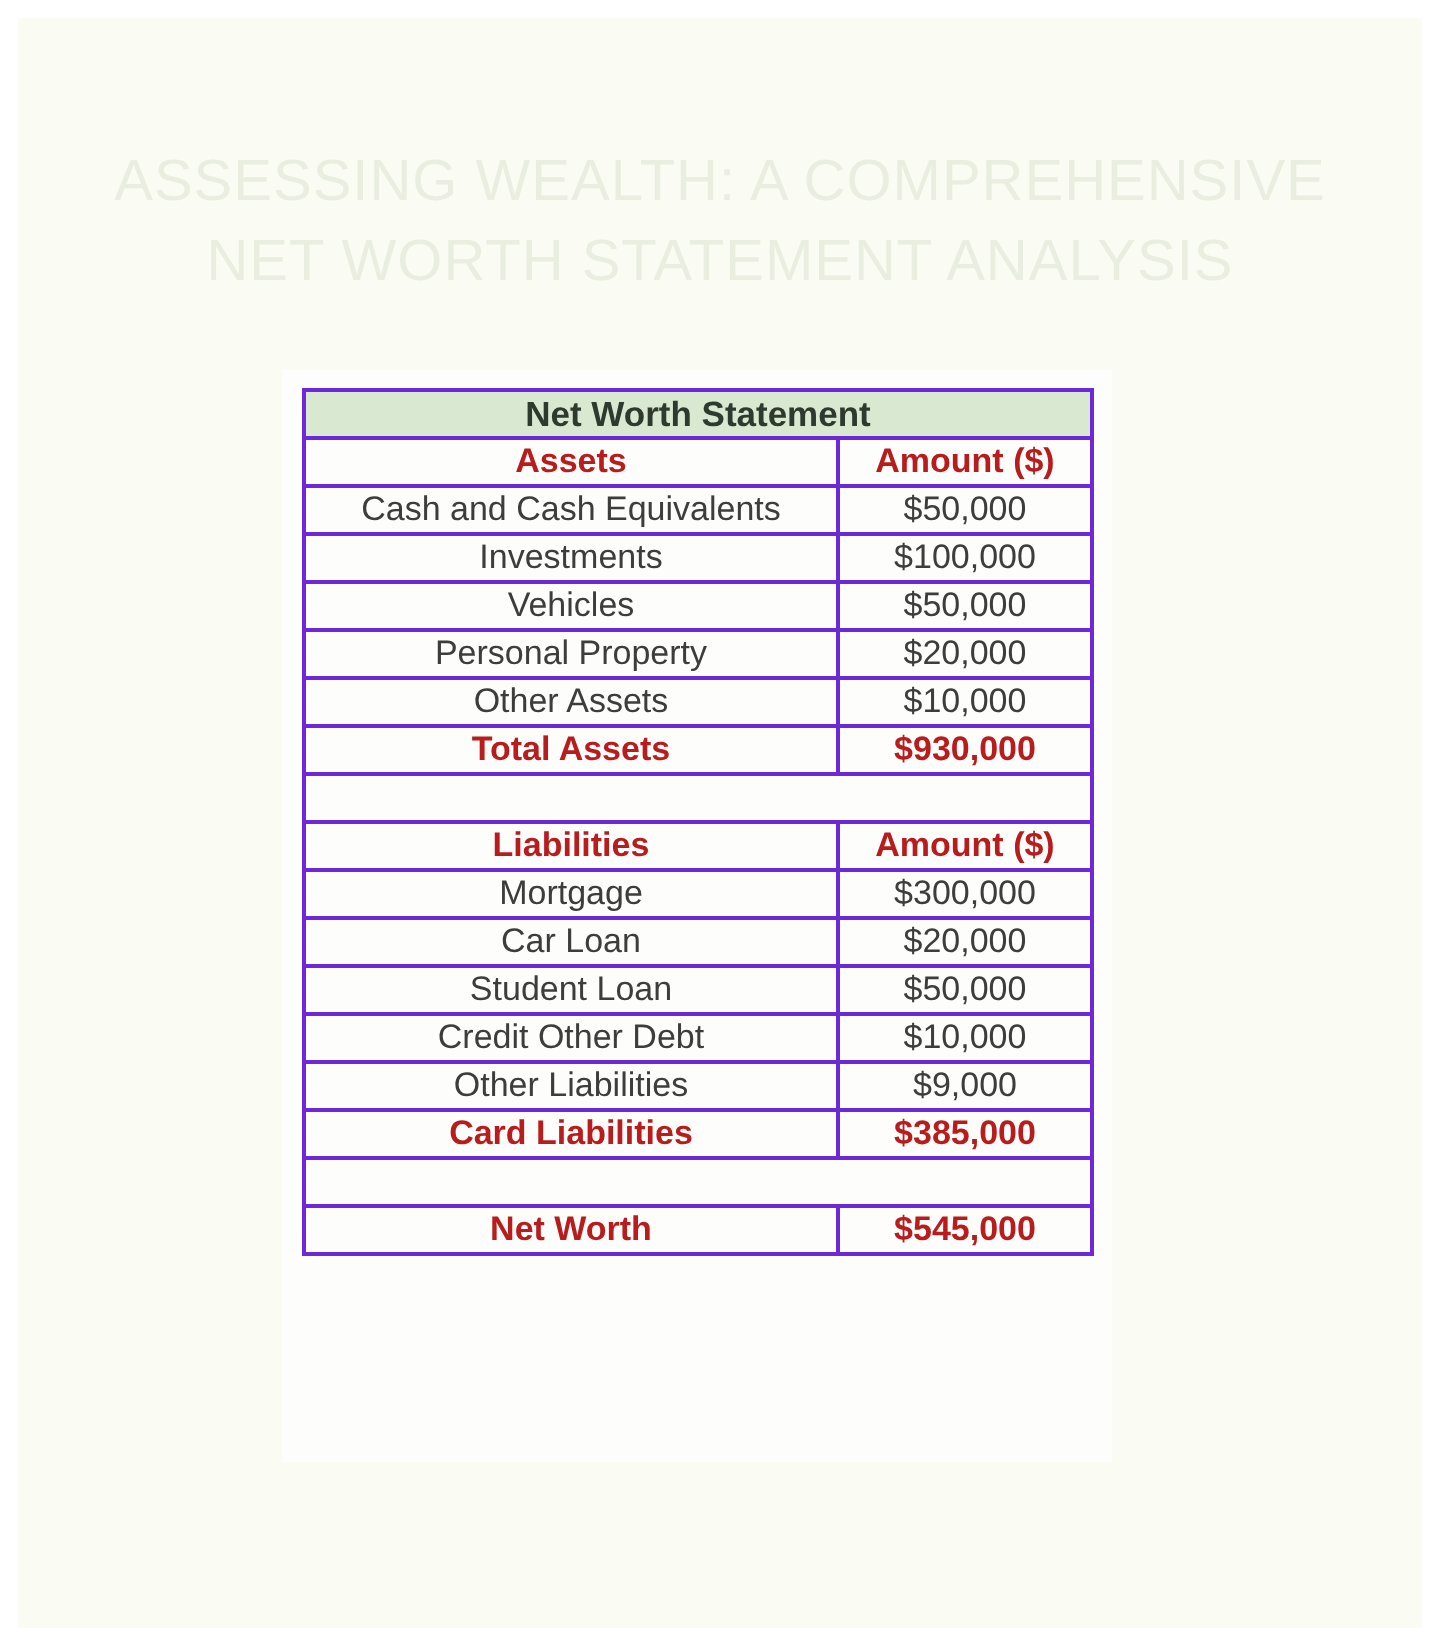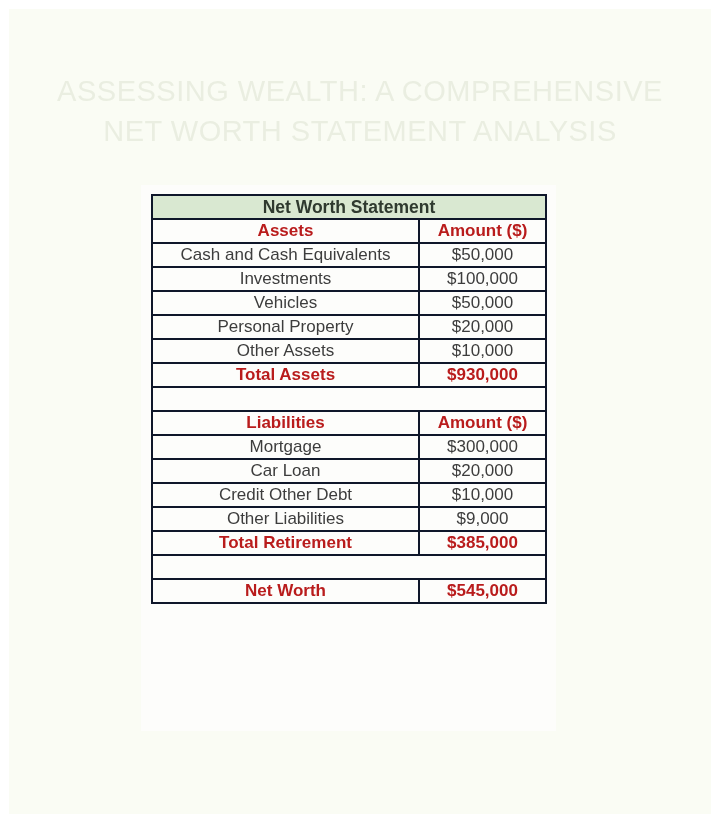--- a/index.html
+++ b/index.html
@@ -40,7 +40,7 @@
     table-layout: fixed;
   }
   table.nw td {
-    border: 2px solid #0f172a;
+    border: 2px solid #6d28d9;
     height: 24px;
     text-align: center;
     vertical-align: middle;

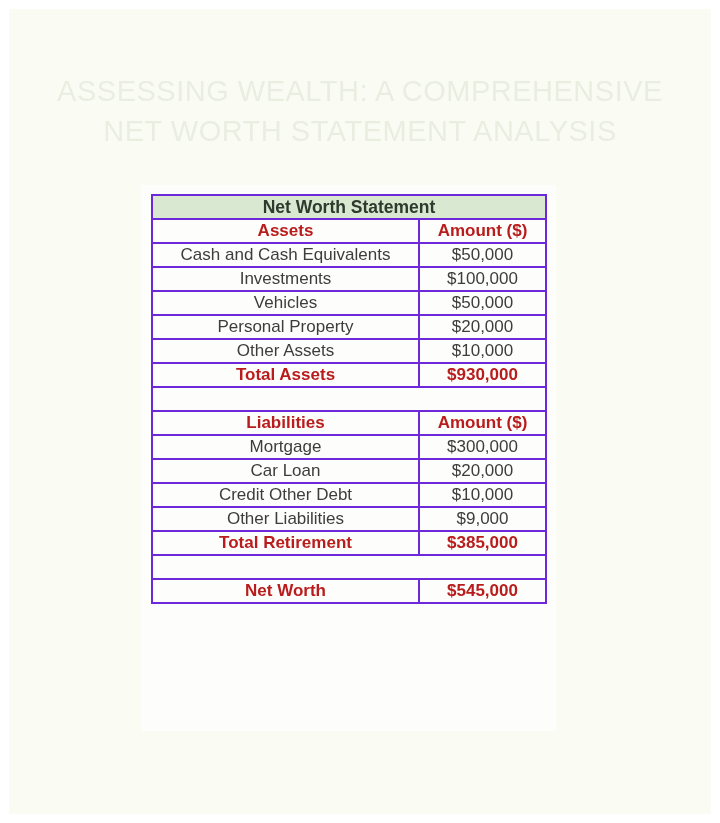--- a/index.html
+++ b/index.html
@@ -133,6 +133,10 @@
         <td>$20,000</td>
       </tr>
       <tr>
+        <td>Student Loan</td>
+        <td>$50,000</td>
+      </tr>
+      <tr>
         <td>Credit Other Debt</td>
         <td>$10,000</td>
       </tr>

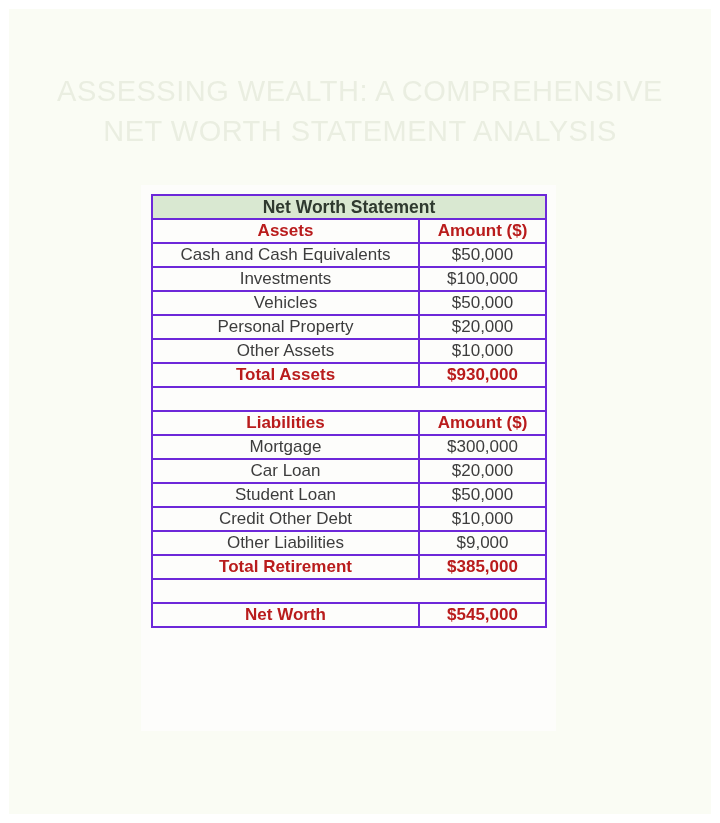--- a/index.html
+++ b/index.html
@@ -146,7 +146,7 @@
       </tr>
 
       <tr class="total-row">
-        <td>Total Retirement</td>
+        <td>Card Liabilities</td>
         <td>$385,000</td>
       </tr>
 

